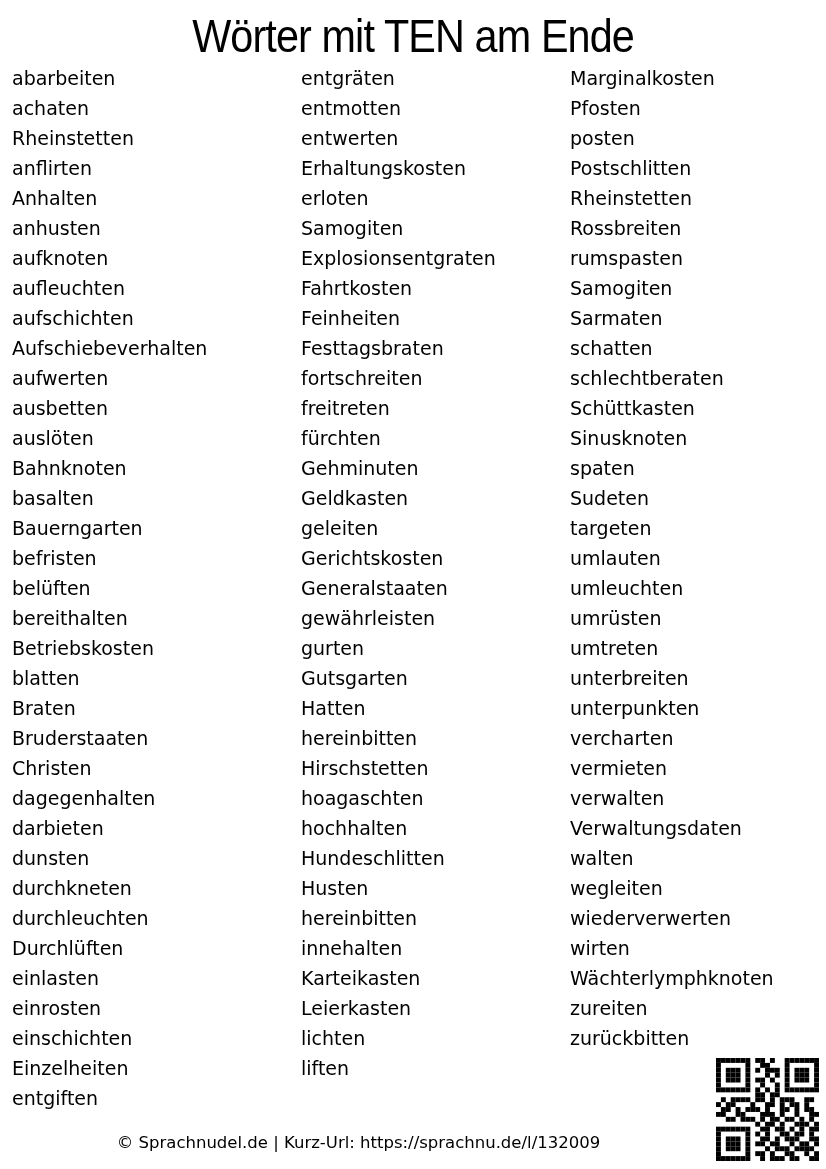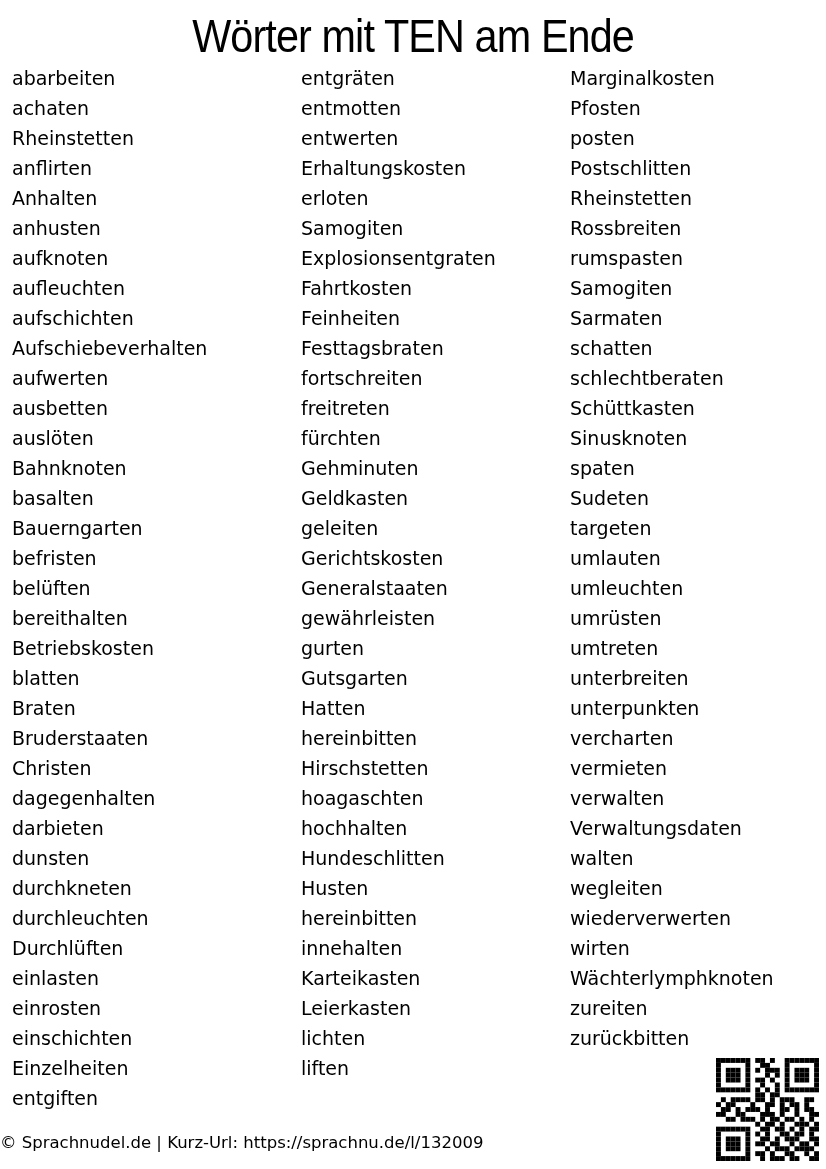--- a/index.html
+++ b/index.html
@@ -60,6 +60,7 @@
     left: 0;
     width: 817px;
     padding-right: 100px;
+    text-align: center;
     font-size: 16.5px;
     line-height: 26px;
   }

